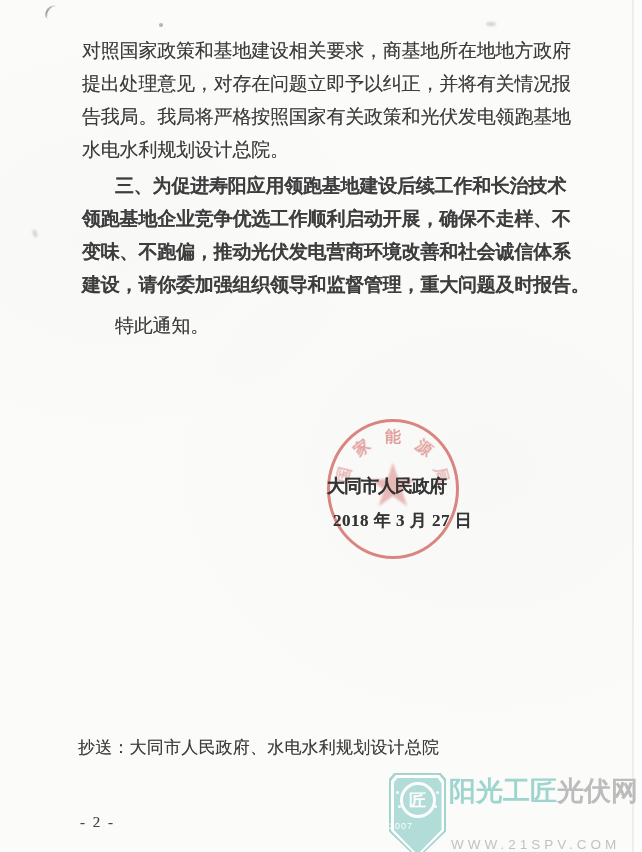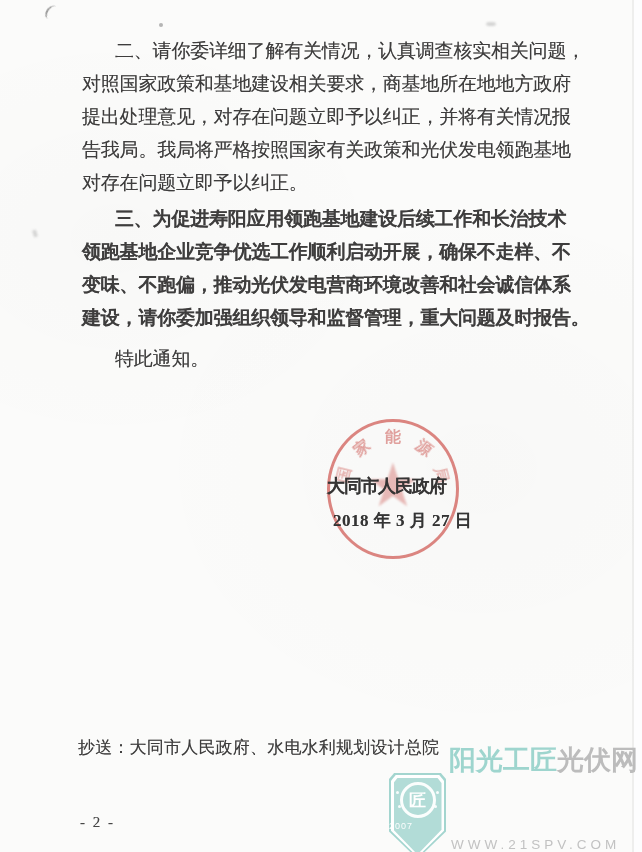--- a/index.html
+++ b/index.html
@@ -140,7 +140,6 @@
 
   <main class="doc-body">
     <div class="para para-1">
-      <div class="line indent">二、请你委详细了解有关情况，认真调查核实相关问题，</div>
       <div class="line">对照国家政策和基地建设相关要求，商基地所在地地方政府</div>
       <div class="line">提出处理意见，对存在问题立即予以纠正，并将有关情况报</div>
       <div class="line">告我局。我局将严格按照国家有关政策和光伏发电领跑基地</div>

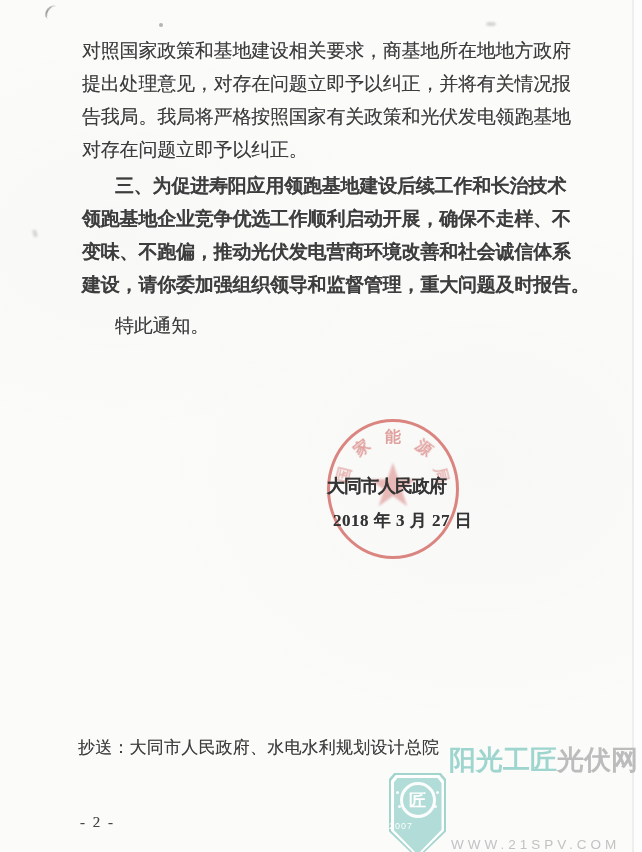--- a/index.html
+++ b/index.html
@@ -143,7 +143,7 @@
       <div class="line">对照国家政策和基地建设相关要求，商基地所在地地方政府</div>
       <div class="line">提出处理意见，对存在问题立即予以纠正，并将有关情况报</div>
       <div class="line">告我局。我局将严格按照国家有关政策和光伏发电领跑基地</div>
-      <div class="line">对存在问题立即予以纠正。</div>
+      <div class="line">水电水利规划设计总院。</div>
     </div>
     <div class="para para-2">
       <div class="line indent">三、为促进寿阳应用领跑基地建设后续工作和长治技术</div>

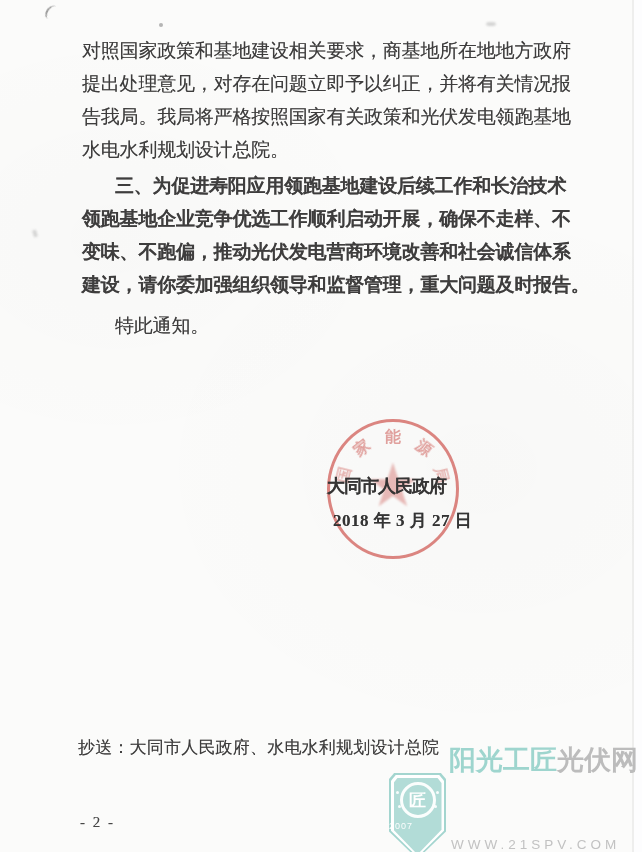--- a/index.html
+++ b/index.html
@@ -116,7 +116,7 @@
   .wm-d1 { left:7px; top:18px; } .wm-d2 { right:7px; top:18px; }
   .wm-d3 { left:9px; top:32px; } .wm-d4 { right:9px; top:32px; }
   .wm-brand {
-    position:absolute; left:449px; top:746px; white-space:nowrap;
+    position:absolute; left:449px; top:777px; white-space:nowrap;
     font-family:"Liberation Sans", sans-serif; font-weight:700; font-size:27px;
     letter-spacing:0; line-height:1.1;
   }

